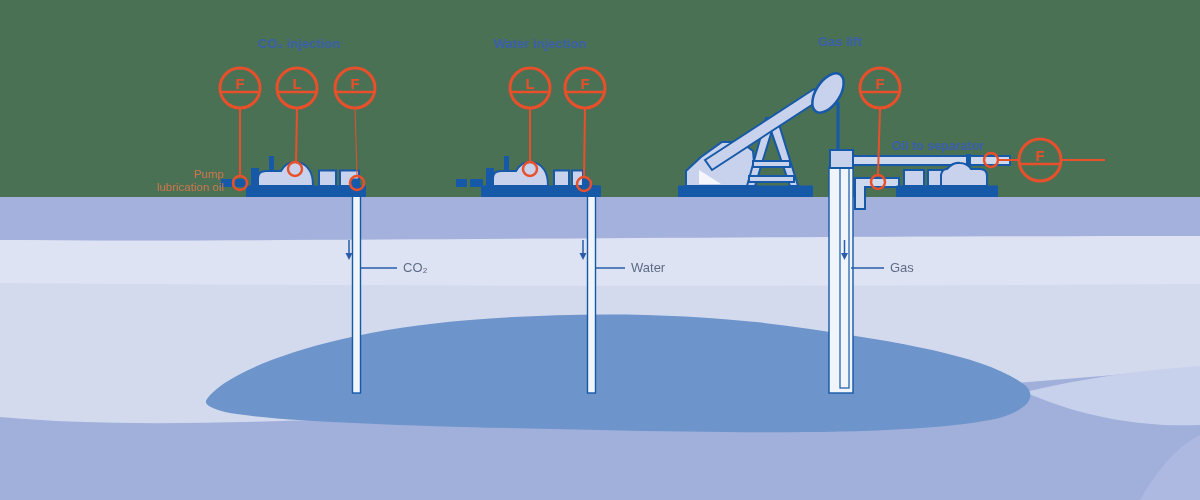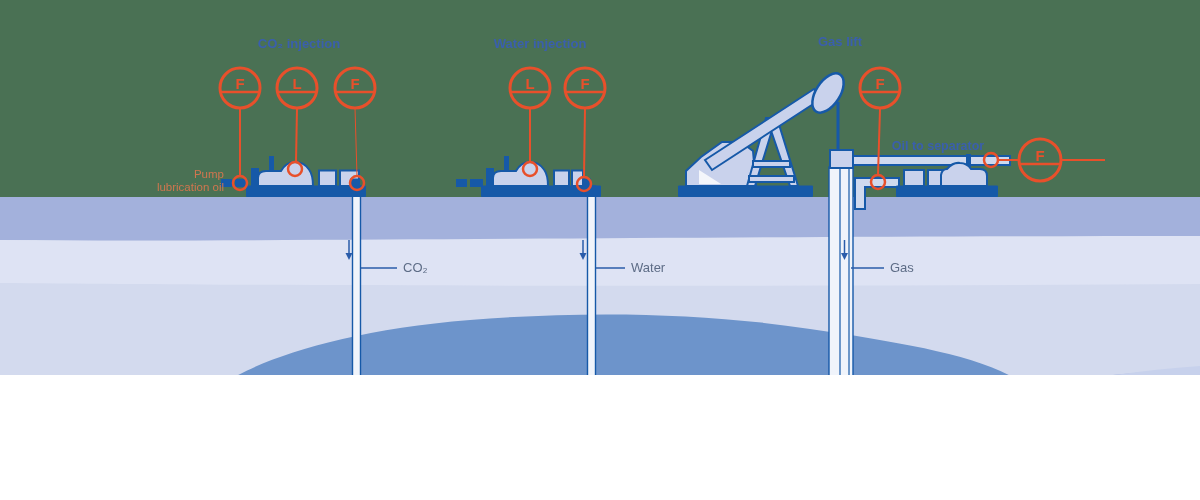--- a/index.html
+++ b/index.html
@@ -3,7 +3,7 @@
 <meta charset="utf-8">
 <style>
   html,body{margin:0;padding:0;background:#fff;}
-  .stage{width:1200px;height:375px;position:relative;overflow:hidden;}
+  .stage{width:1200px;height:500px;position:relative;overflow:hidden;}
   svg{display:block;}
   .dk{fill:#1659a8;}
   .lt{fill:#c9d2ec;stroke:#1659a8;stroke-width:2;}

